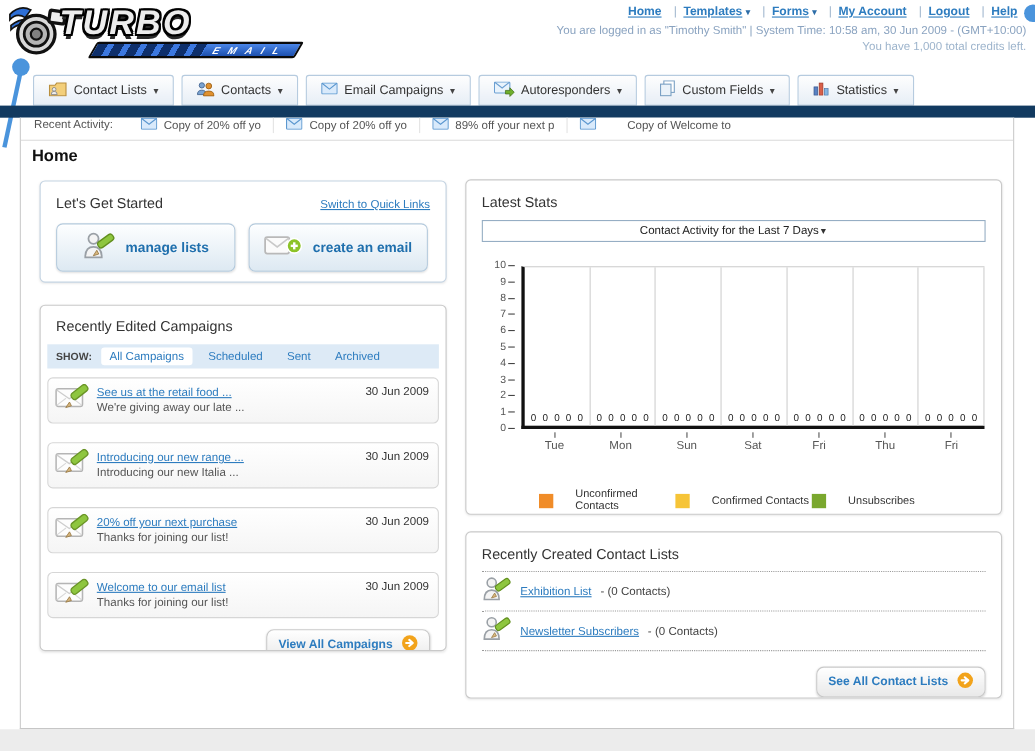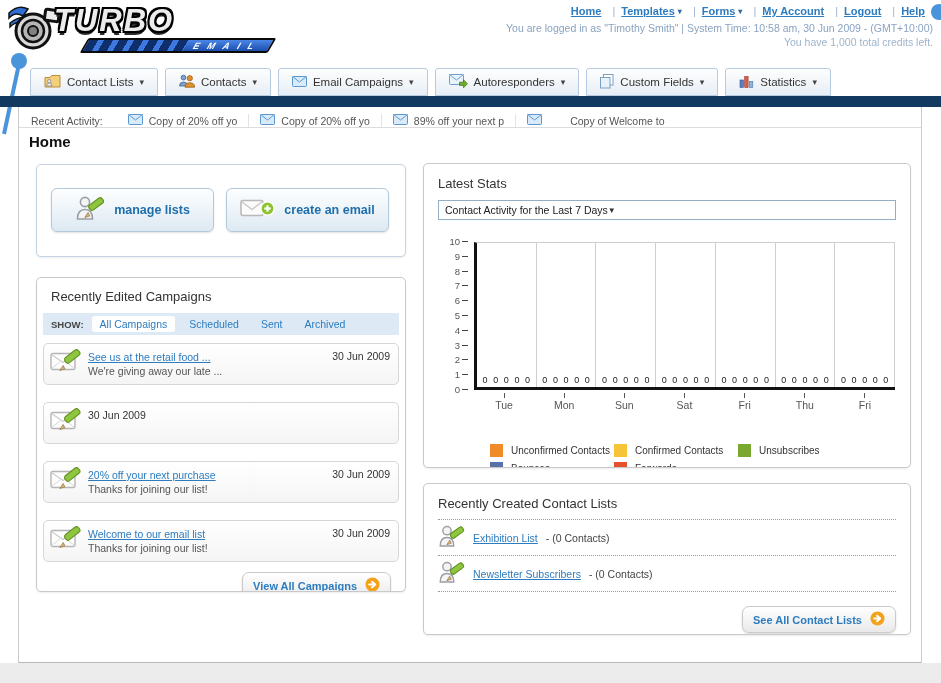--- a/index.html
+++ b/index.html
@@ -39,7 +39,7 @@
   
   .container { position:absolute; left:18px; top:107px; width:904px; height:556px; background:#fff;
     border-left:1px solid #cbcbcb; border-right:1px solid #cbcbcb; border-bottom:1px solid #b9b9b9; }
-  .recent-row { height:21px; display:flex; align-items:flex-end; padding-left:12px; border-bottom:1px solid #dcdcdc; font-size:10.5px; color:#555; }
+  .recent-row { height:21px; display:flex; align-items:flex-start; padding-left:12px; border-bottom:1px solid #dcdcdc; font-size:10.5px; color:#555; }
   .recent-label { margin-right:14px; }
   .recent-items { display:flex; }
   .recent-item { display:flex; align-items:center; gap:6px; padding:0 11px; border-right:1px solid #e3e3e3; color:#555; cursor:pointer; }

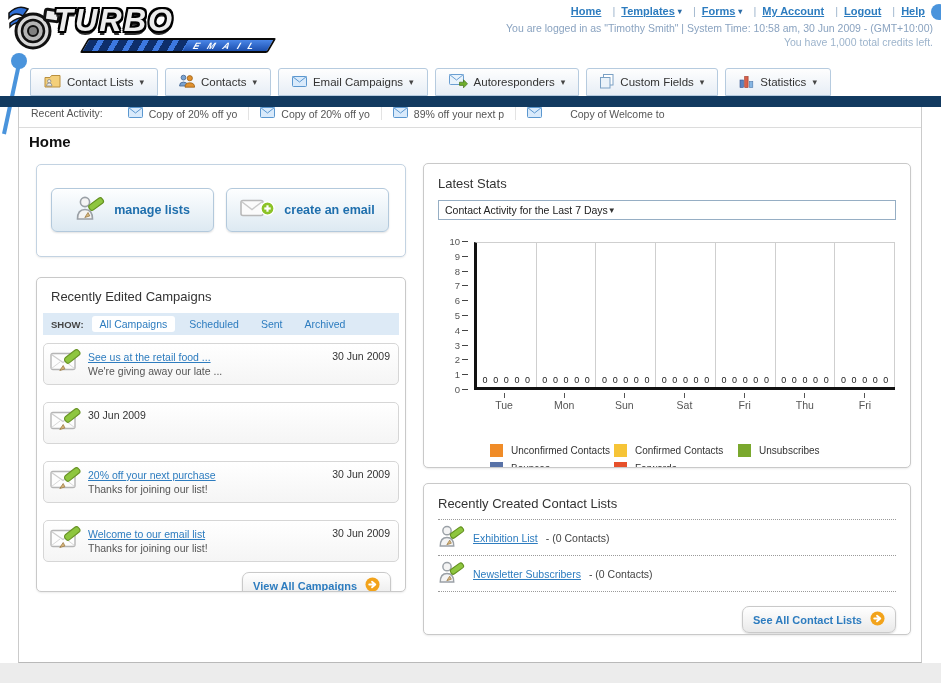--- a/index.html
+++ b/index.html
@@ -276,6 +276,10 @@
   <div class="page-title">Home</div>
 
   <div class="panel p-getstarted">
+    <div class="gs-head">
+      <span class="panel-title">Let's Get Started</span>
+      <a class="gs-link">Switch to Quick Links</a>
+    </div>
     <div class="gs-buttons">
 
         <div class="gs-btn">

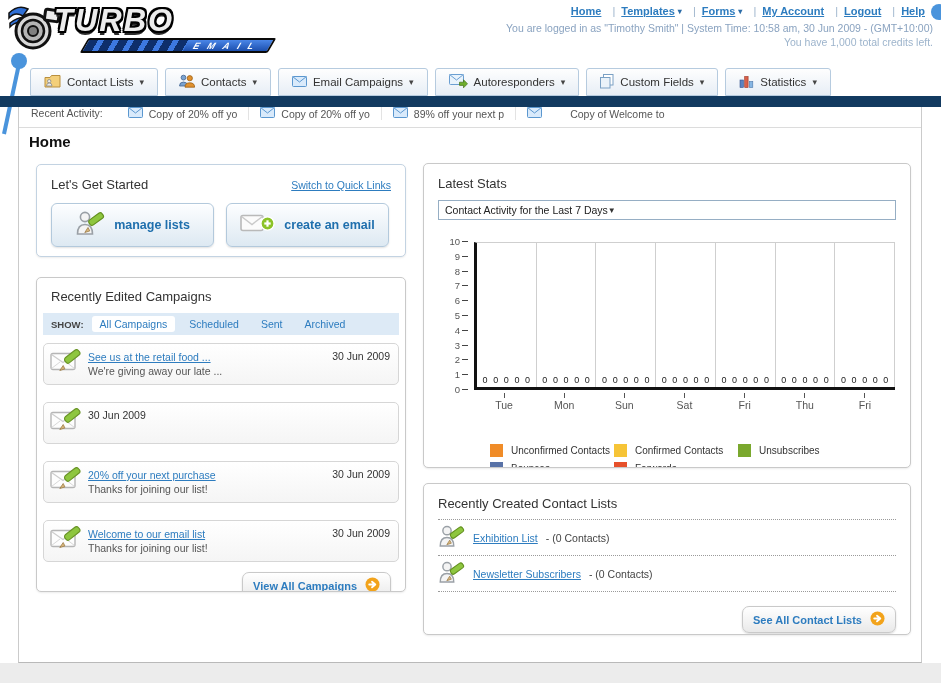--- a/index.html
+++ b/index.html
@@ -80,7 +80,7 @@
   
   .p-stats { left:404px; top:56px; width:488px; height:305px; padding:12px 14px; }
   .stats-select { margin-top:9px; height:20px; border:1px solid #96aec4; background:#fff; display:flex; align-items:center;
-    justify-content:flex-start; padding:0 6px; font-size:10.5px; color:#222; cursor:pointer; }
+    justify-content:center; padding:0 6px; font-size:10.5px; color:#222; cursor:pointer; }
   .stats-select .caret { font-size:8px; color:#333; }
   .chart-wrap { position:relative; margin-top:22px; height:188px; }
   .y-axis { position:absolute; left:0; top:0; width:30px; height:148px; }

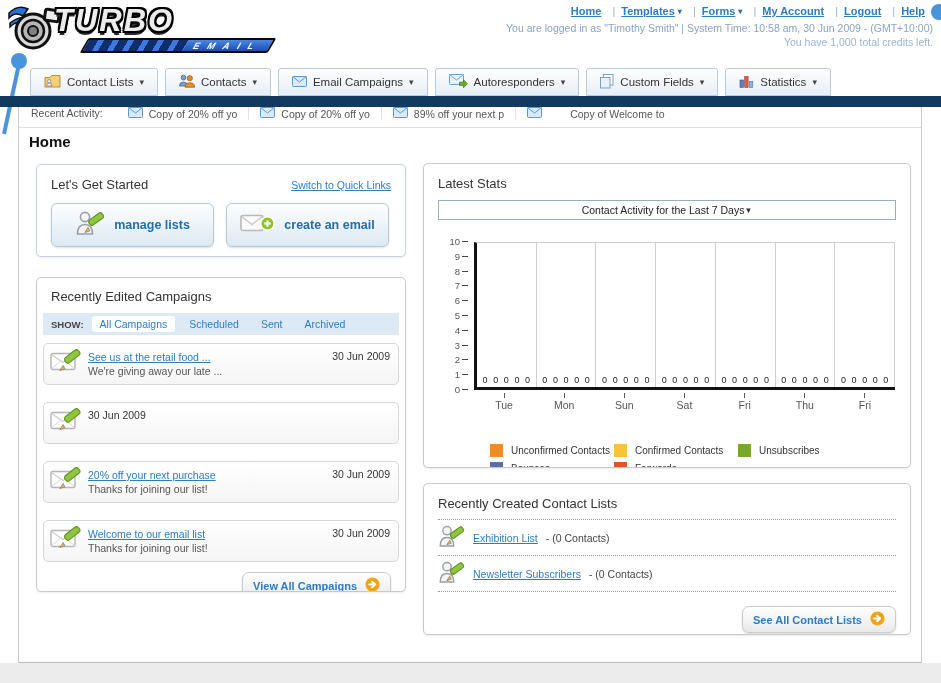--- a/index.html
+++ b/index.html
@@ -345,6 +345,10 @@
               <rect x="14" y="4.5" width="17" height="6.4" rx="2.6" transform="rotate(-38 22 8)" fill="#8ec63f" stroke="#6a9427" stroke-width="1.2"></rect>
               <path d="M13.2 16.5 l-3.4 5 5.1 -1.6 Z" fill="#d9b77e" stroke="#9a7b46" stroke-width="0.8"></path>
             </svg></span>
+          <span class="card-text">
+            <div class="card-title link">Introducing our new range ...</div>
+            <div class="card-sub">Introducing our new Italia ...</div>
+          </span>
           <span class="card-date">30 Jun 2009</span>
         </div>
 

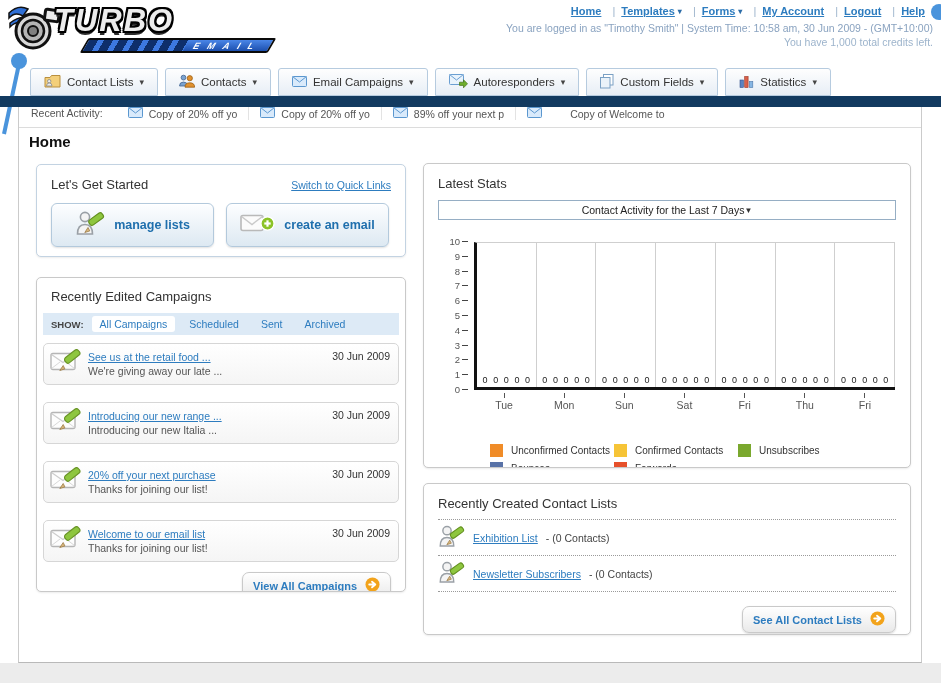--- a/index.html
+++ b/index.html
@@ -95,7 +95,7 @@
   .x-tick { width:1px; height:5px; background:#555; margin:0 auto; }
   .x-label { font-size:10.5px; color:#555; margin-top:1px; }
   .legend { margin:14px 0 0 52px; display:grid; grid-template-columns:repeat(3,124px); row-gap:5px; }
-  .legend-item { display:flex; align-items:center; gap:8px; font-size:10px; color:#333; }
+  .legend-item { display:flex; align-items:center; gap:20px; font-size:10px; color:#333; }
   .legend-swatch { width:13px; height:13px; flex:0 0 13px; }
 
   

